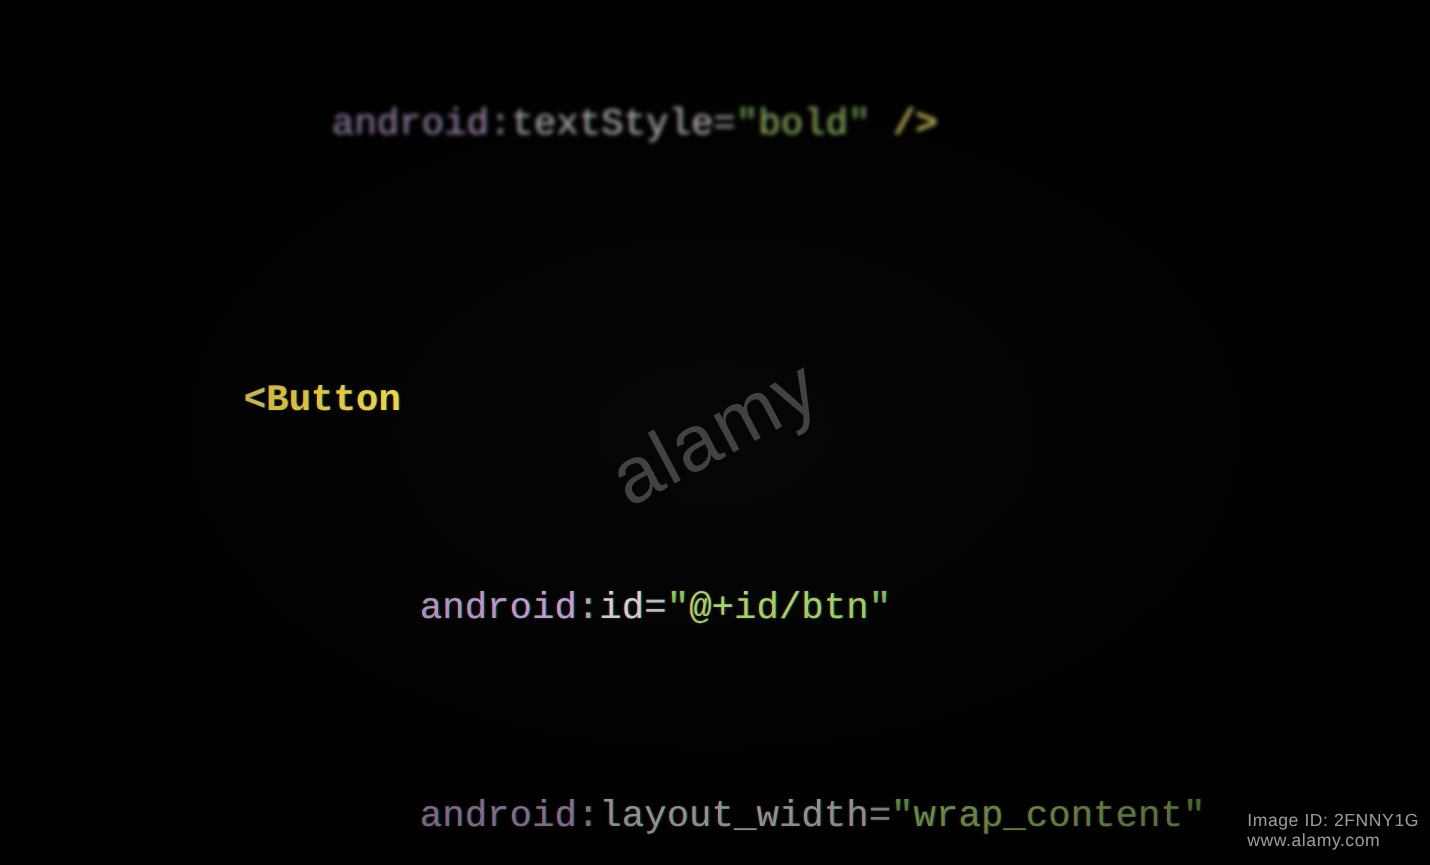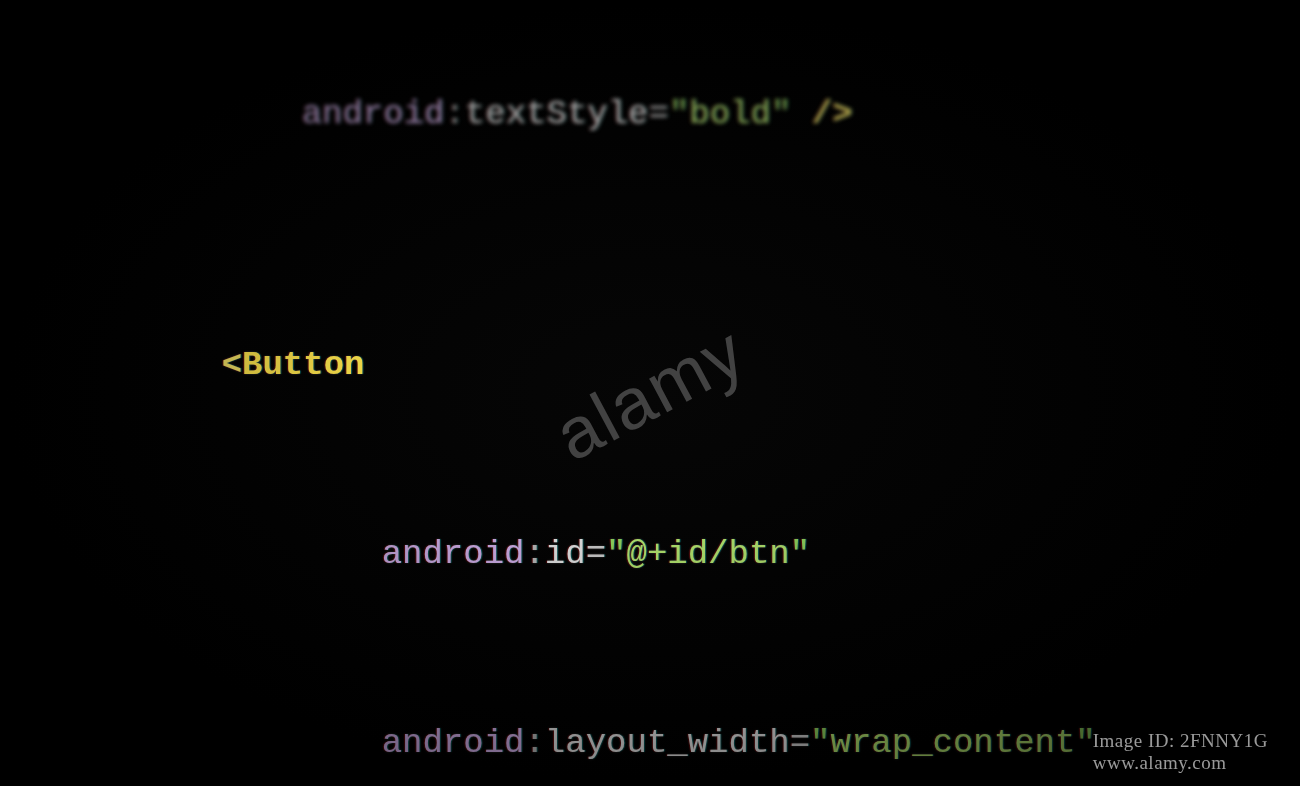--- a/index.html
+++ b/index.html
@@ -87,11 +87,10 @@
     }
     .watermark-id {
       bottom: 12px;
-      right: 32px;
-      font-size: 19px;
+      right: 10px;
+      font-size: 16px;
       color: rgba(220,220,220,0.7);
       letter-spacing: 0.5px;
-      font-family: Liberation Serif, serif;
     }
     .vignette {
       position: absolute;

